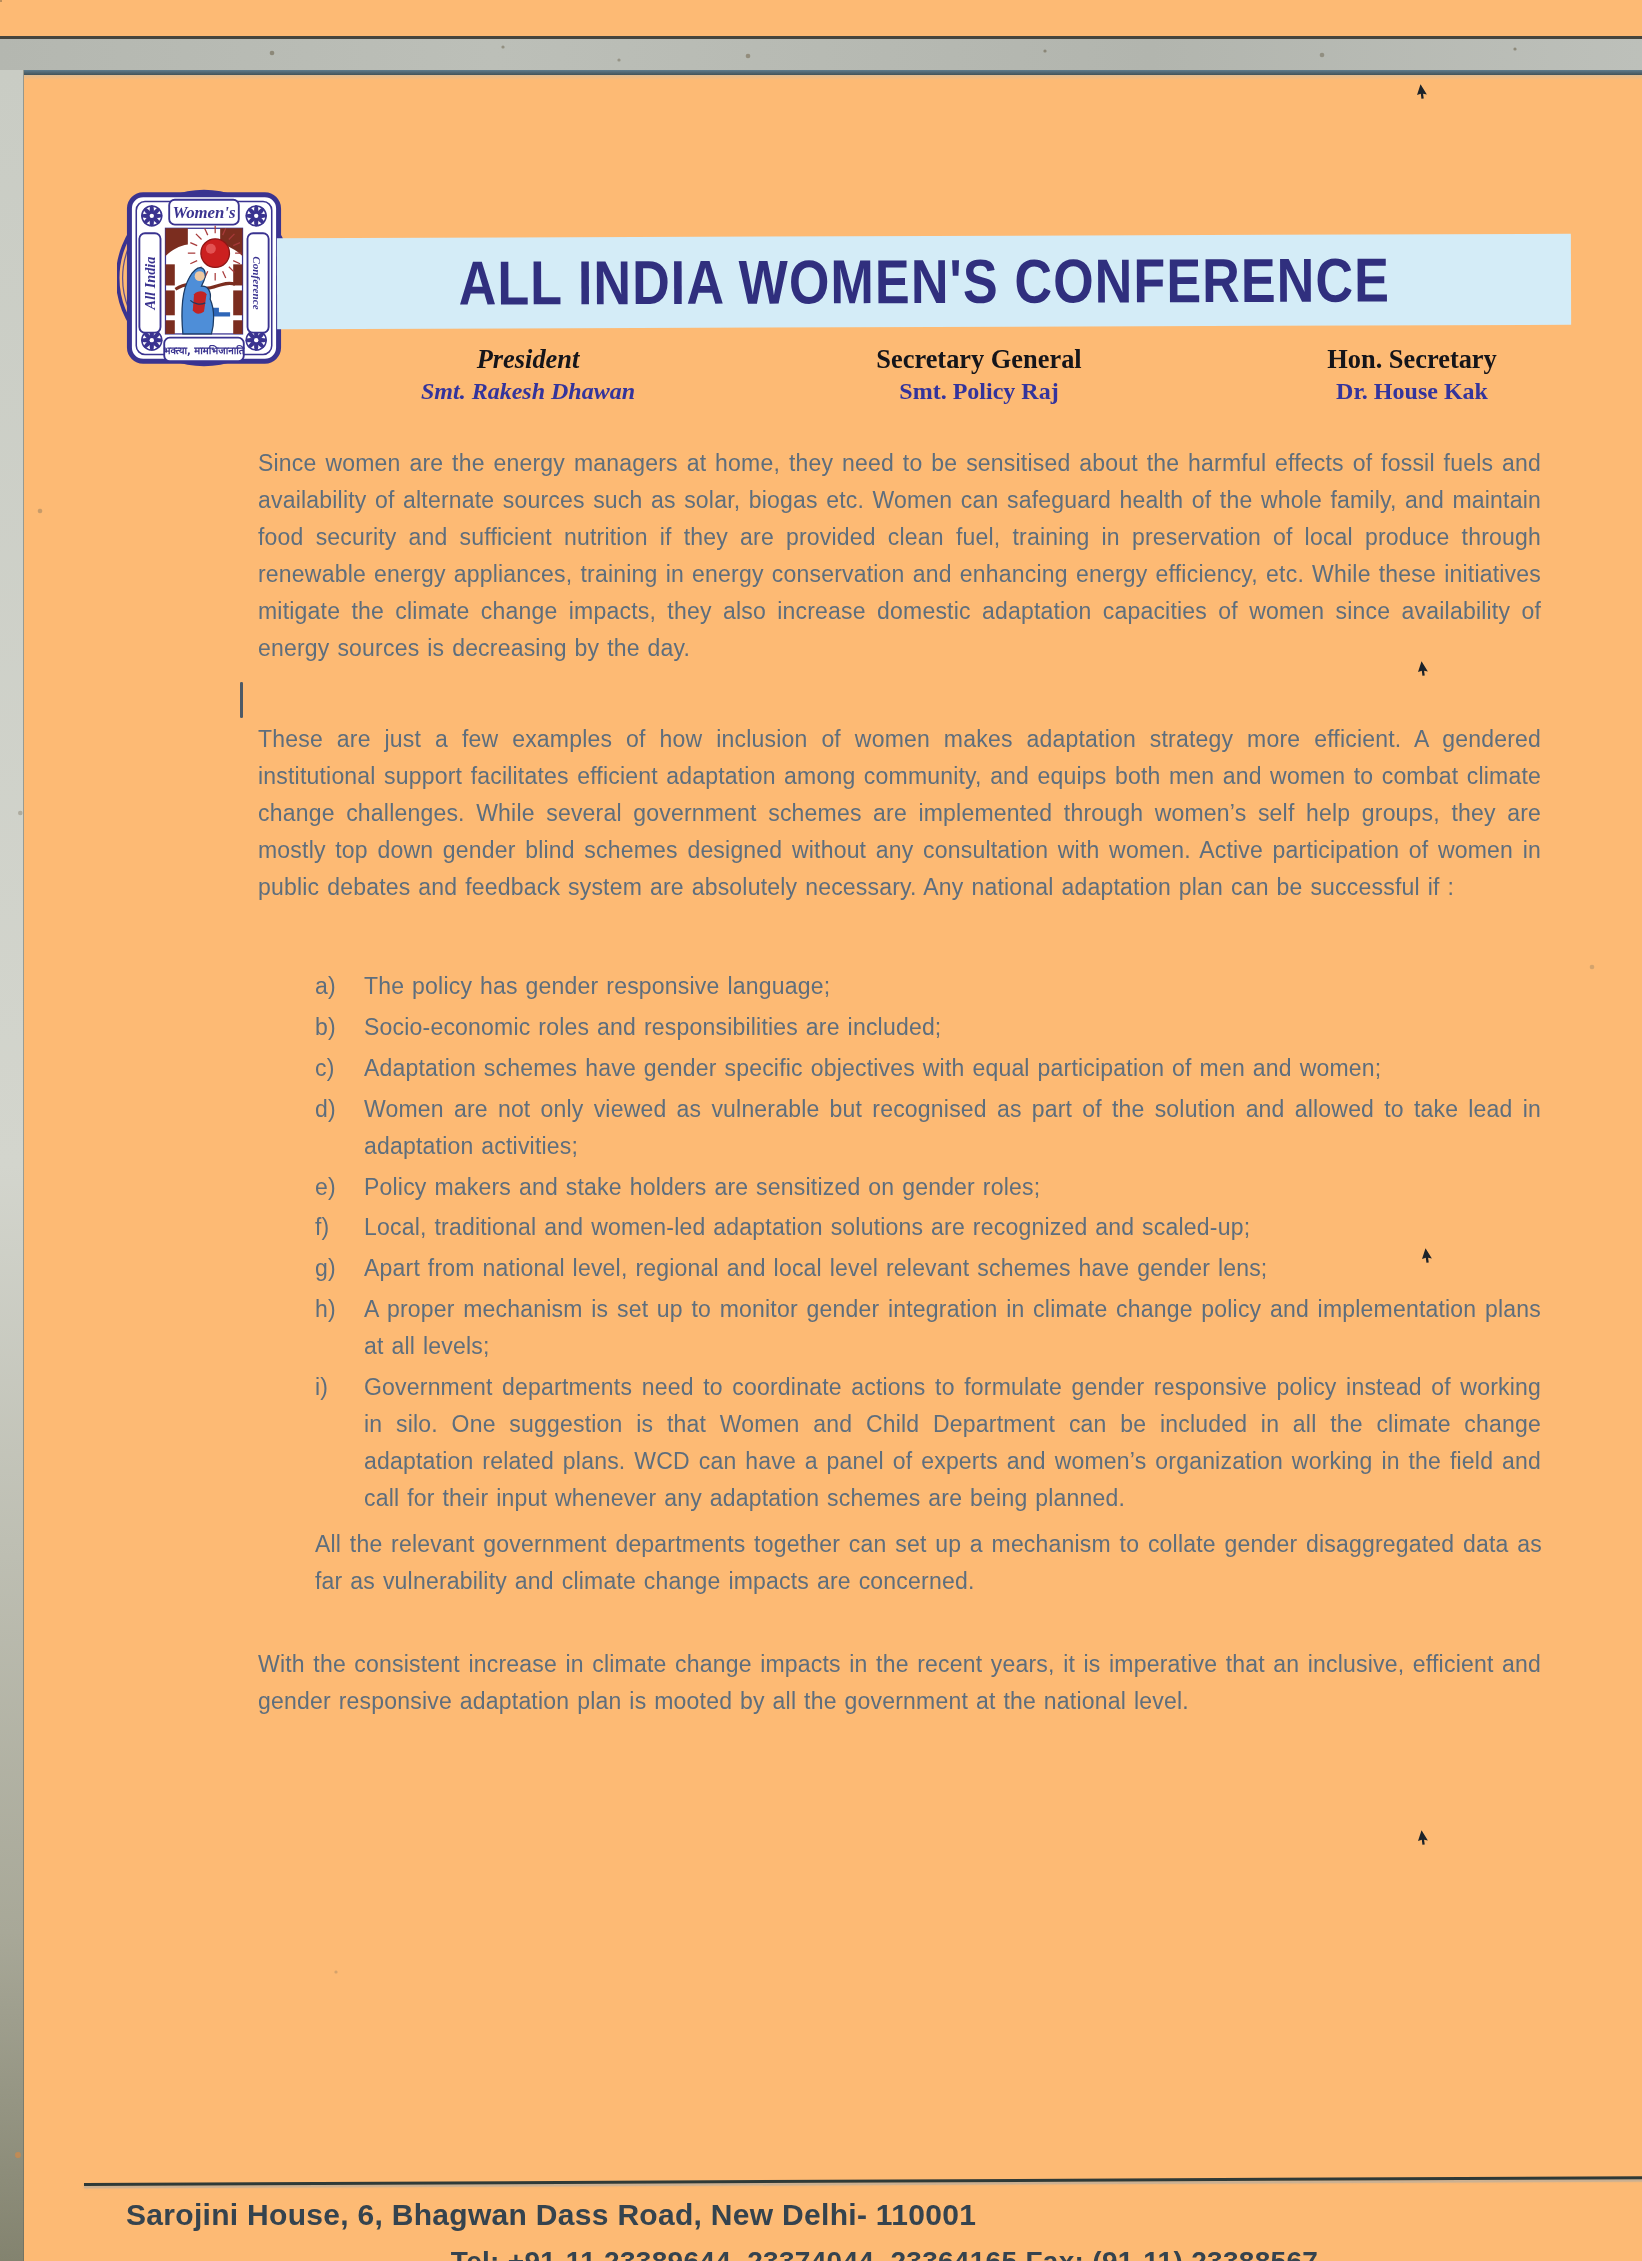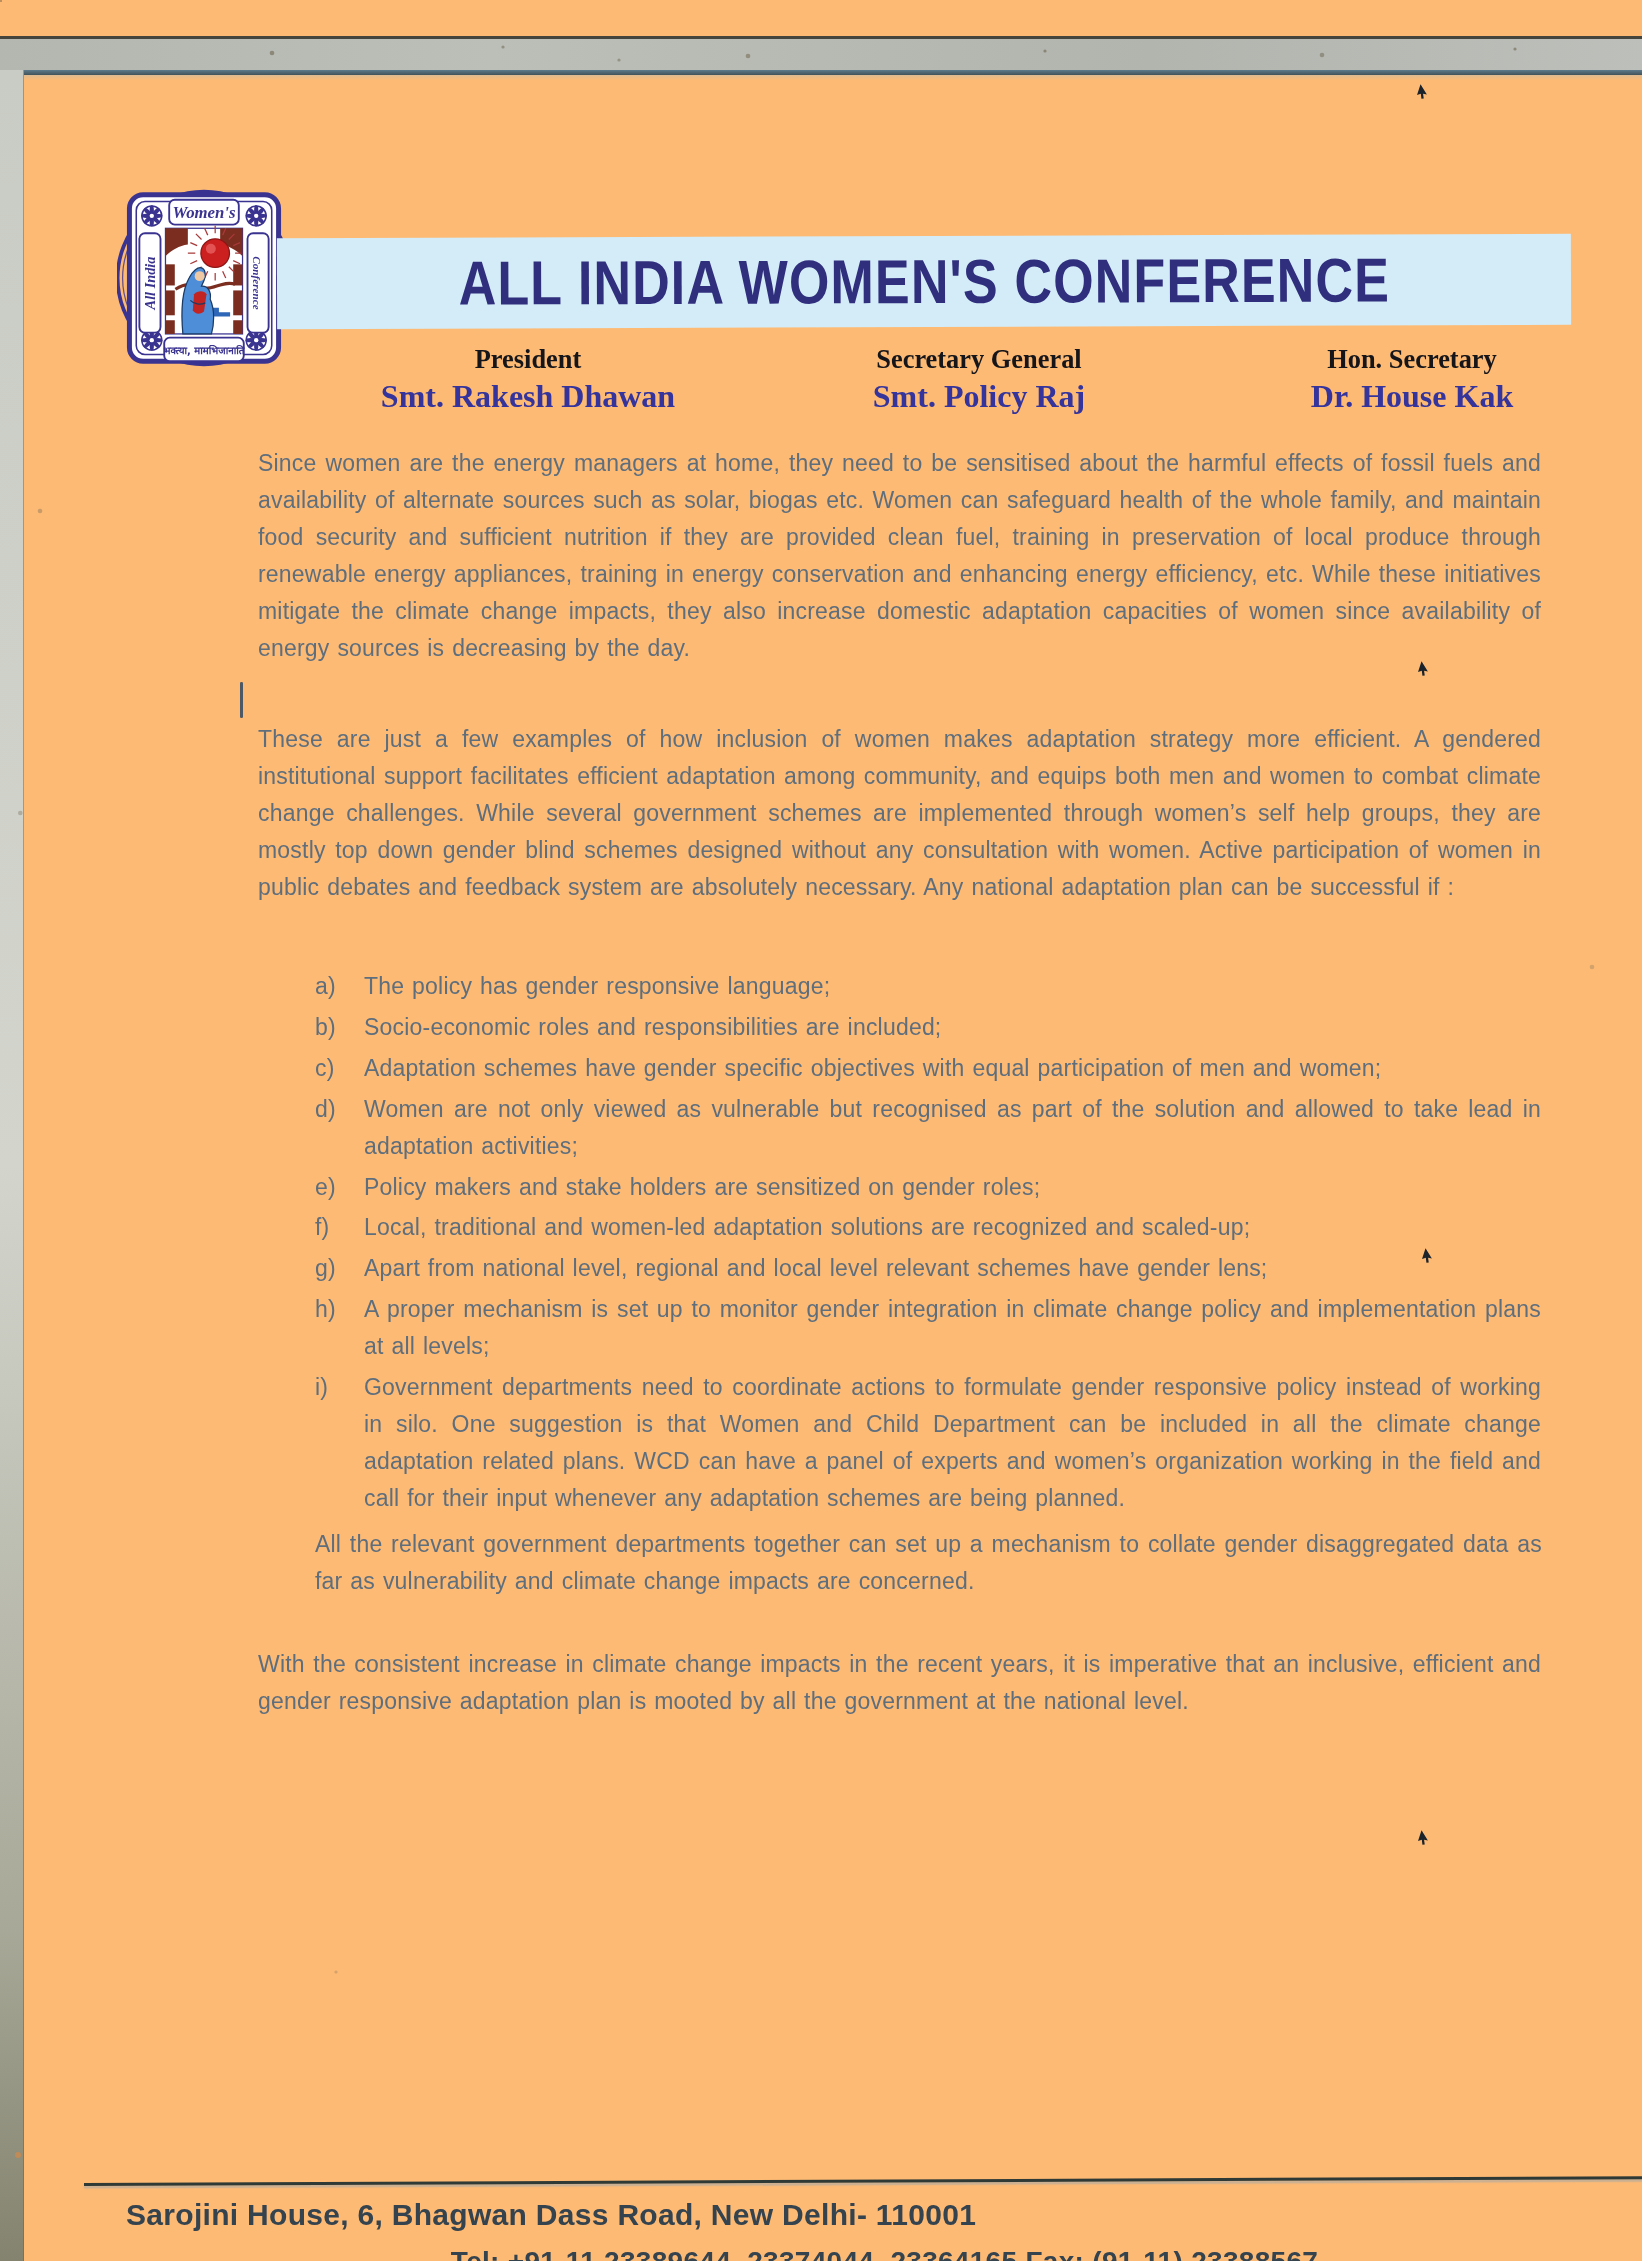--- a/index.html
+++ b/index.html
@@ -186,7 +186,7 @@
   </div>
 
   <div class="officers">
-    <div class="officer" style="left:528px; top:0;">
+    <div class="officer" style="left:528px; top:0;font-style:italic;">
       <div class="officer-title">President</div>
       <div class="officer-name">Smt. Rakesh Dhawan</div>
     </div>

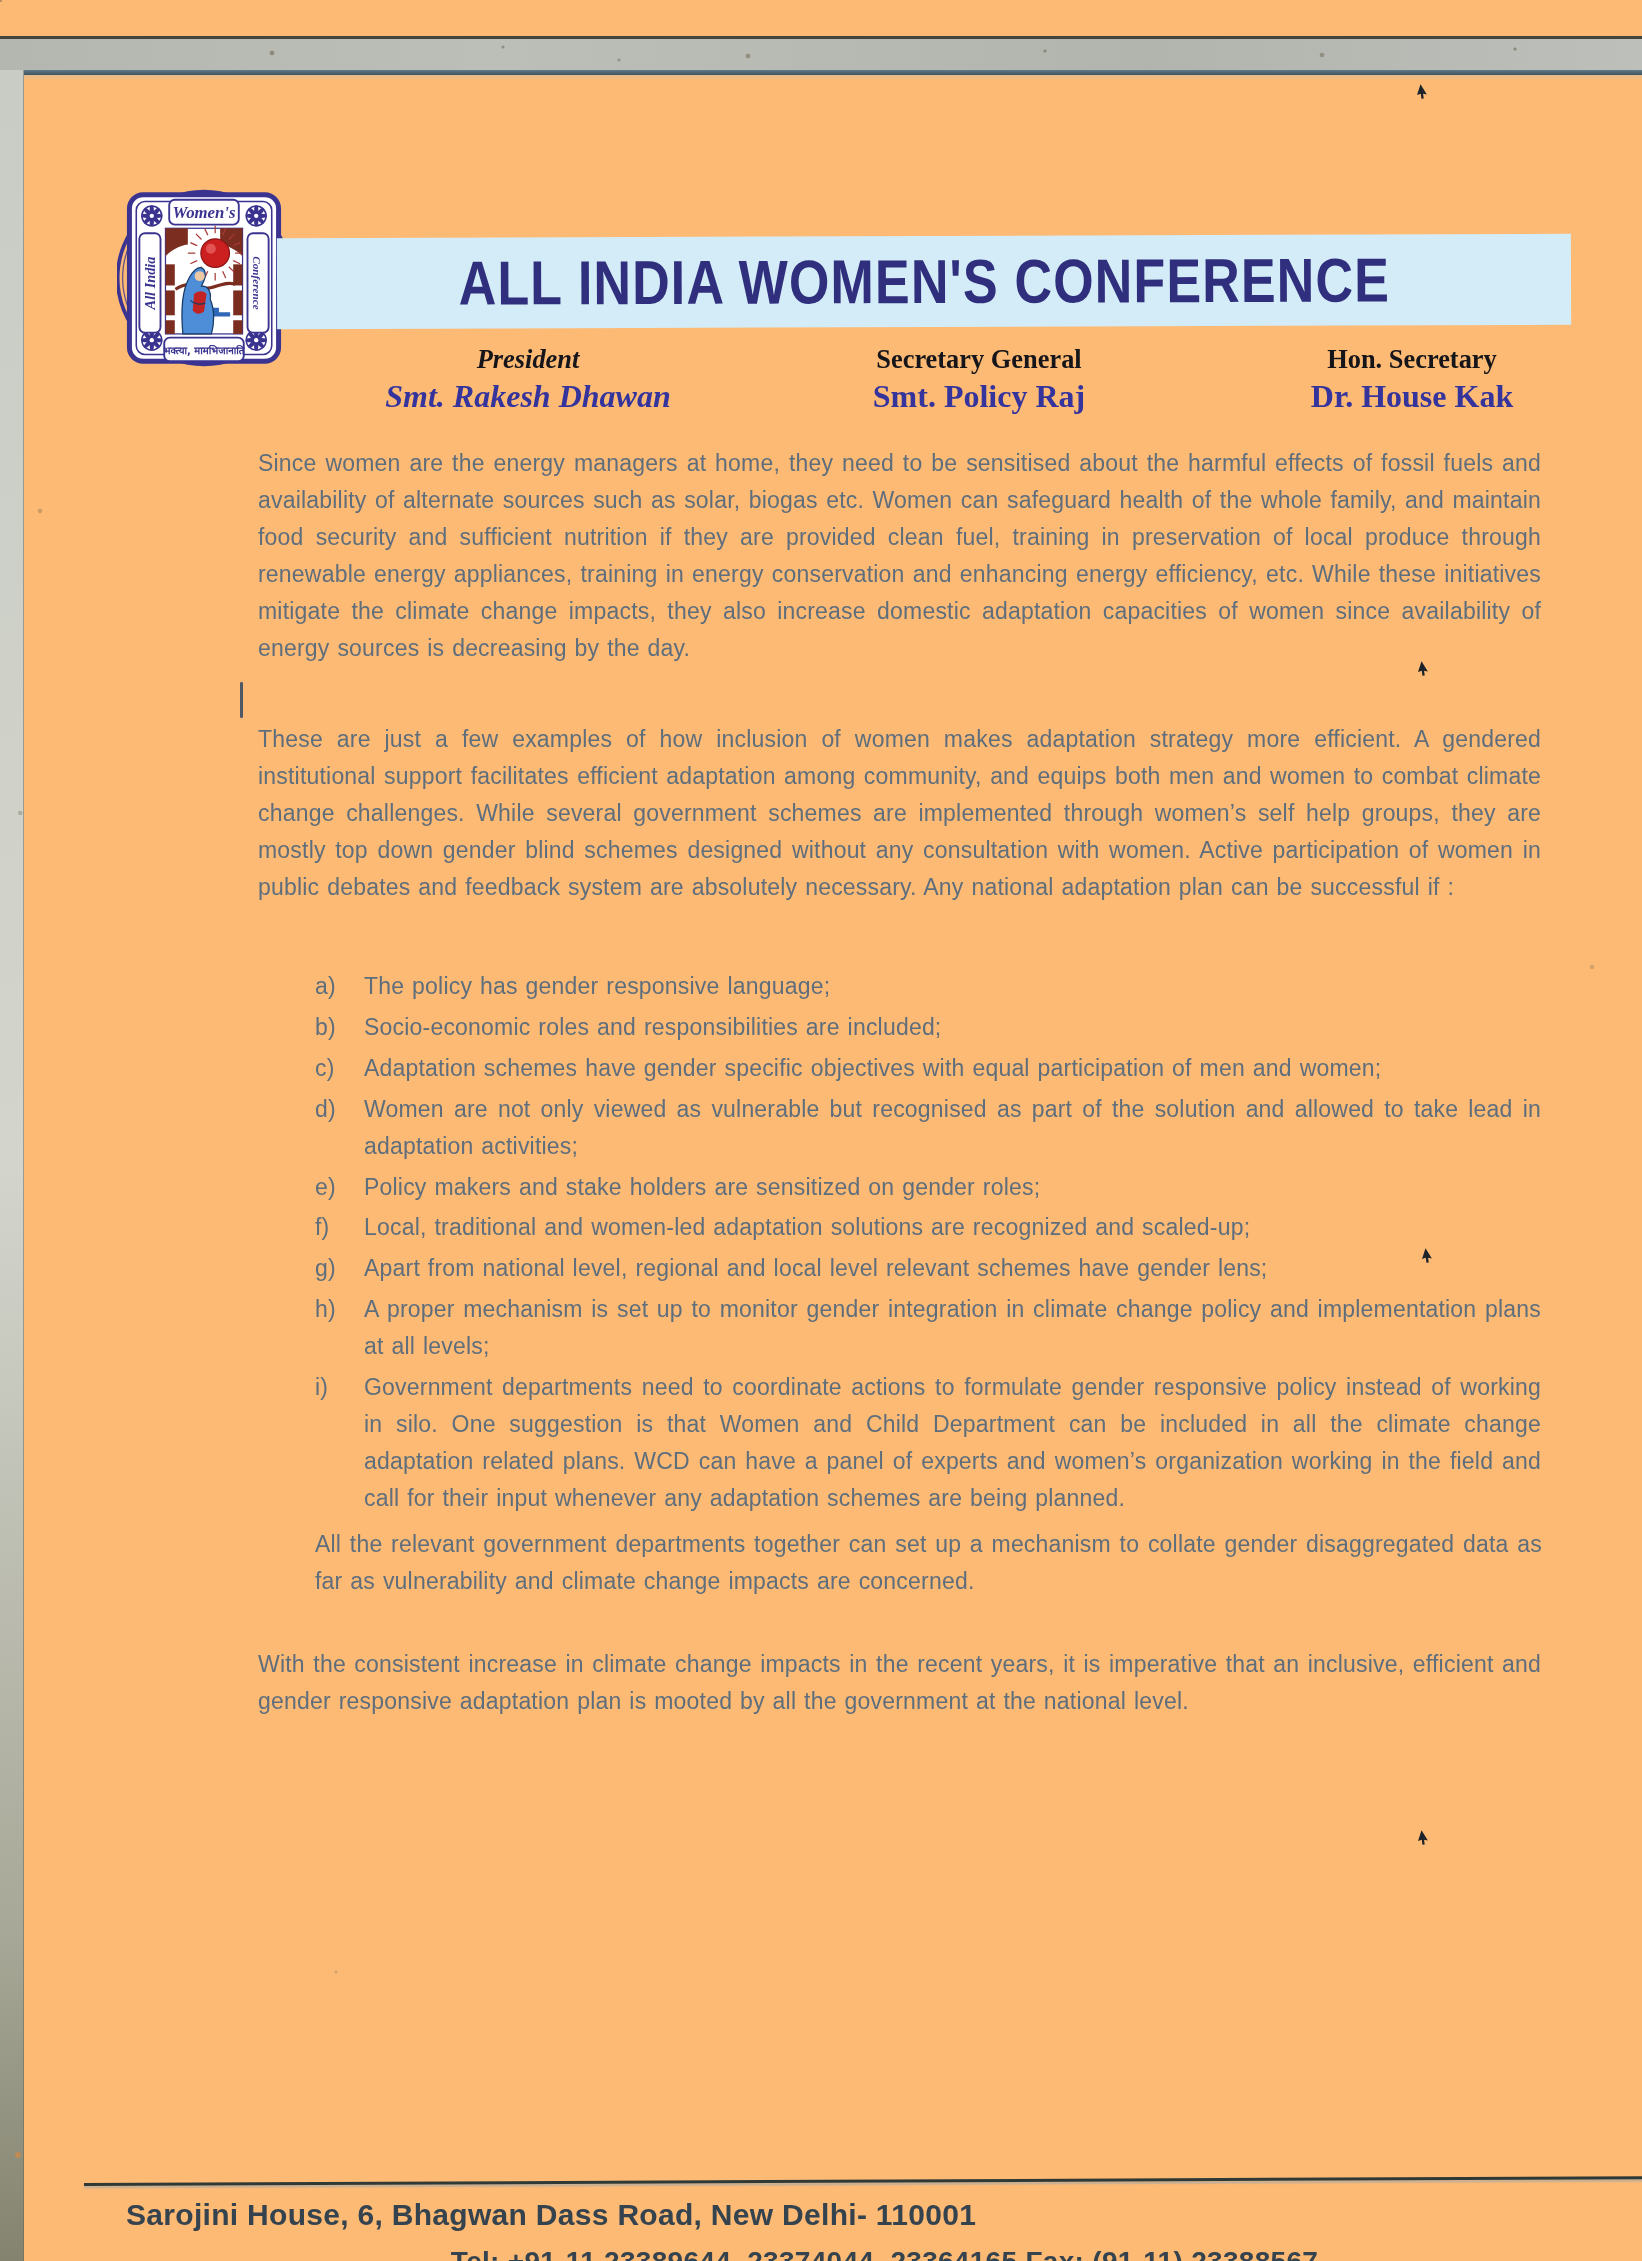--- a/index.html
+++ b/index.html
@@ -54,7 +54,7 @@
     font-family:"Liberation Serif", serif; font-weight:bold; font-size:26.4px; color:#15151a;
   }
   .officer-name{
-    font-family:"Liberation Serif", serif; font-weight:bold; font-size:32px; color:#34349c;
+    font-family:"Liberation Serif", serif; font-weight:bold; font-size:24px; color:#34349c;
     margin-top:2.6px;
   }
   

